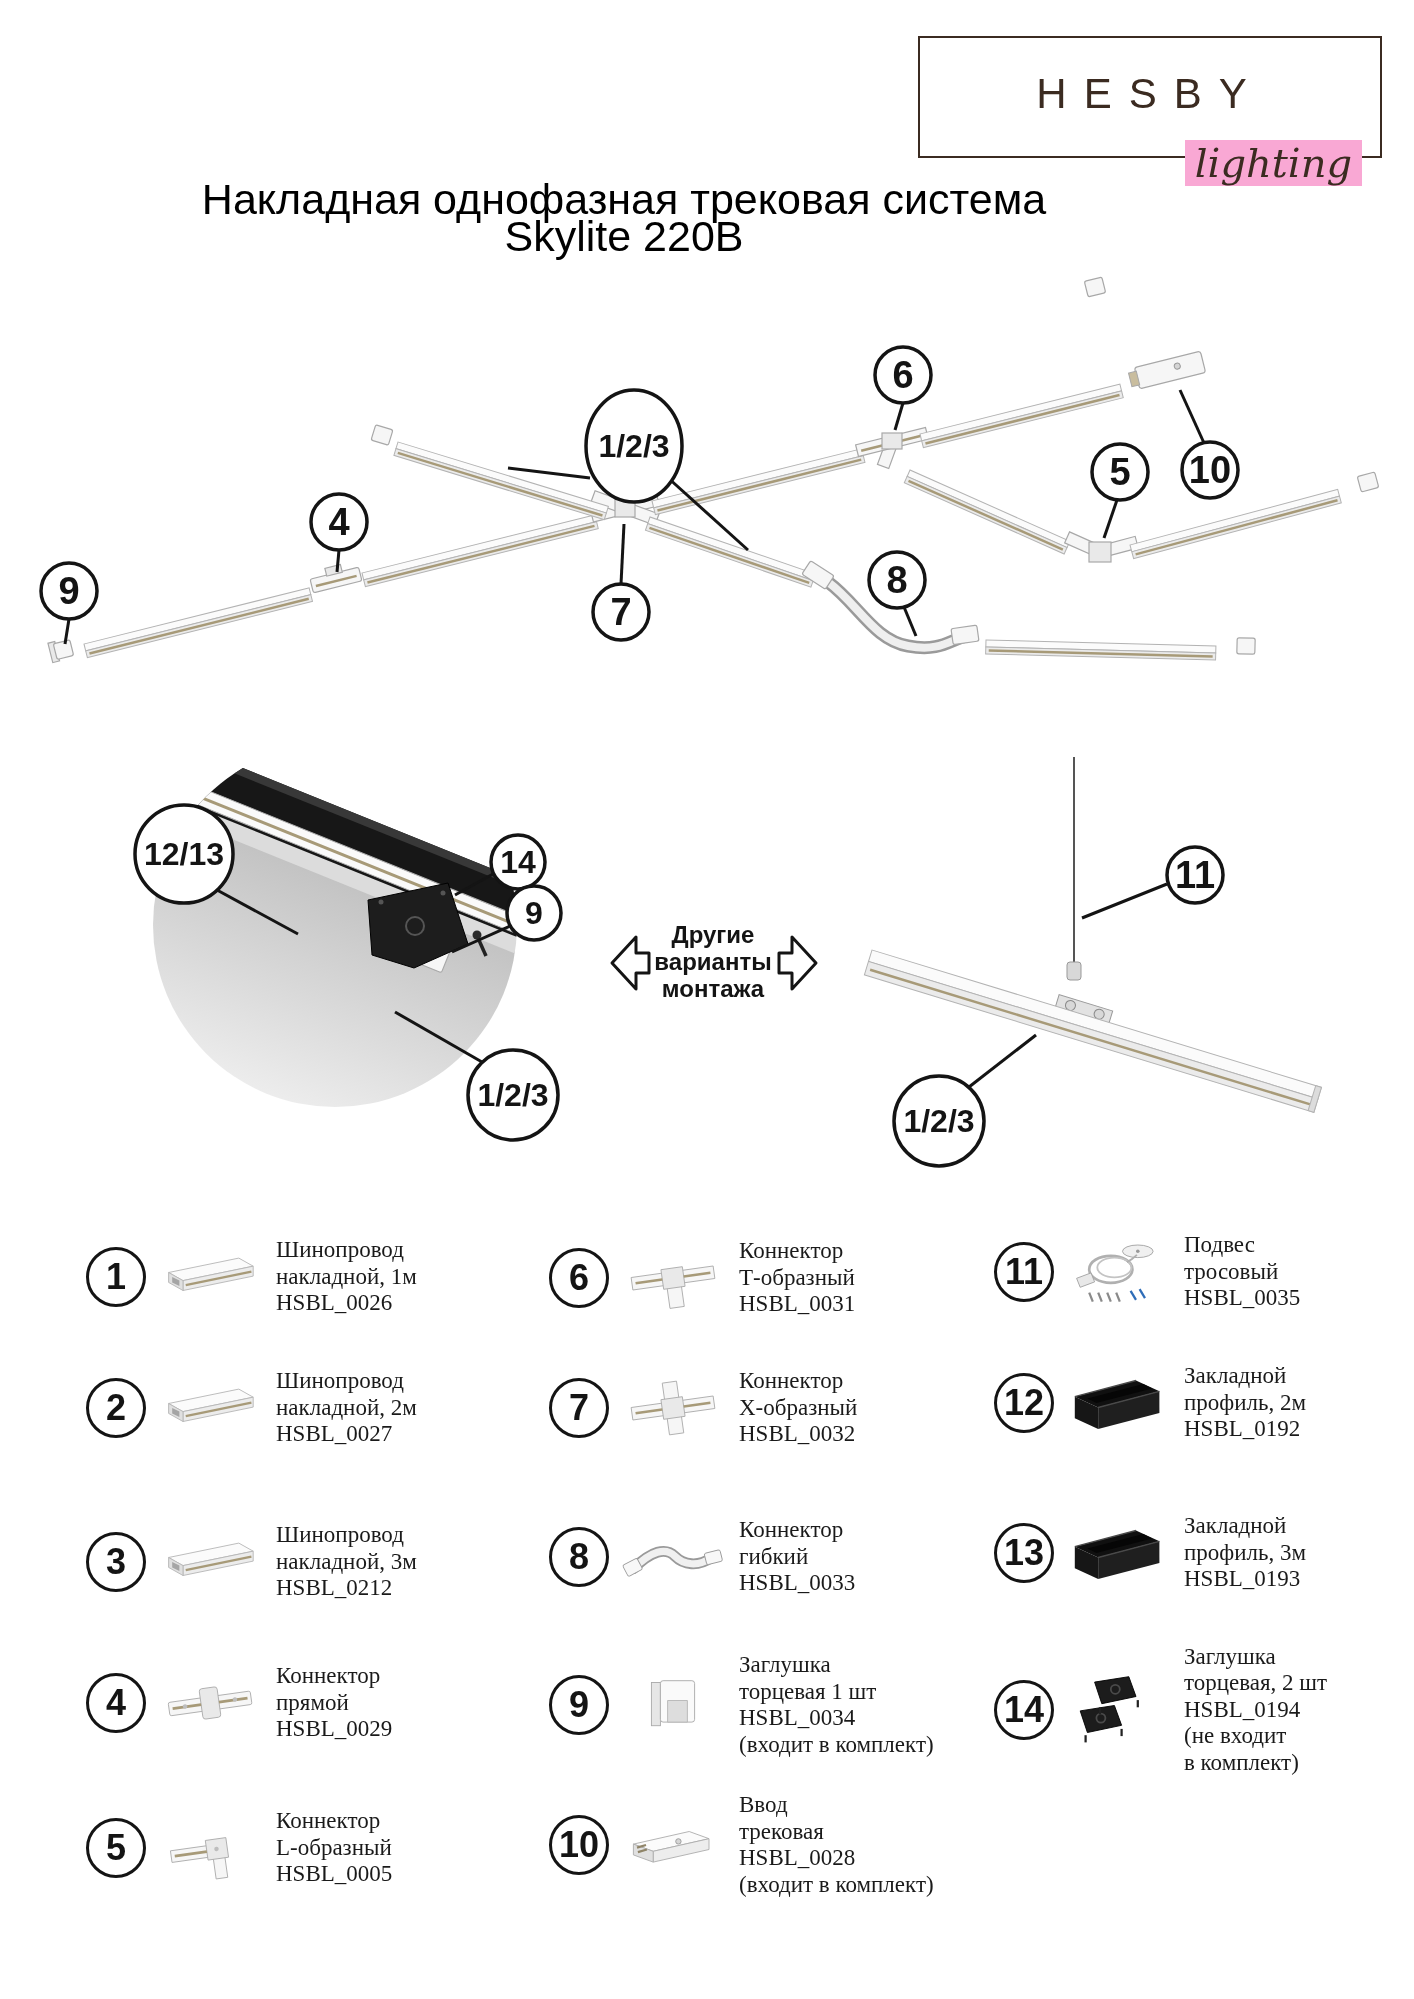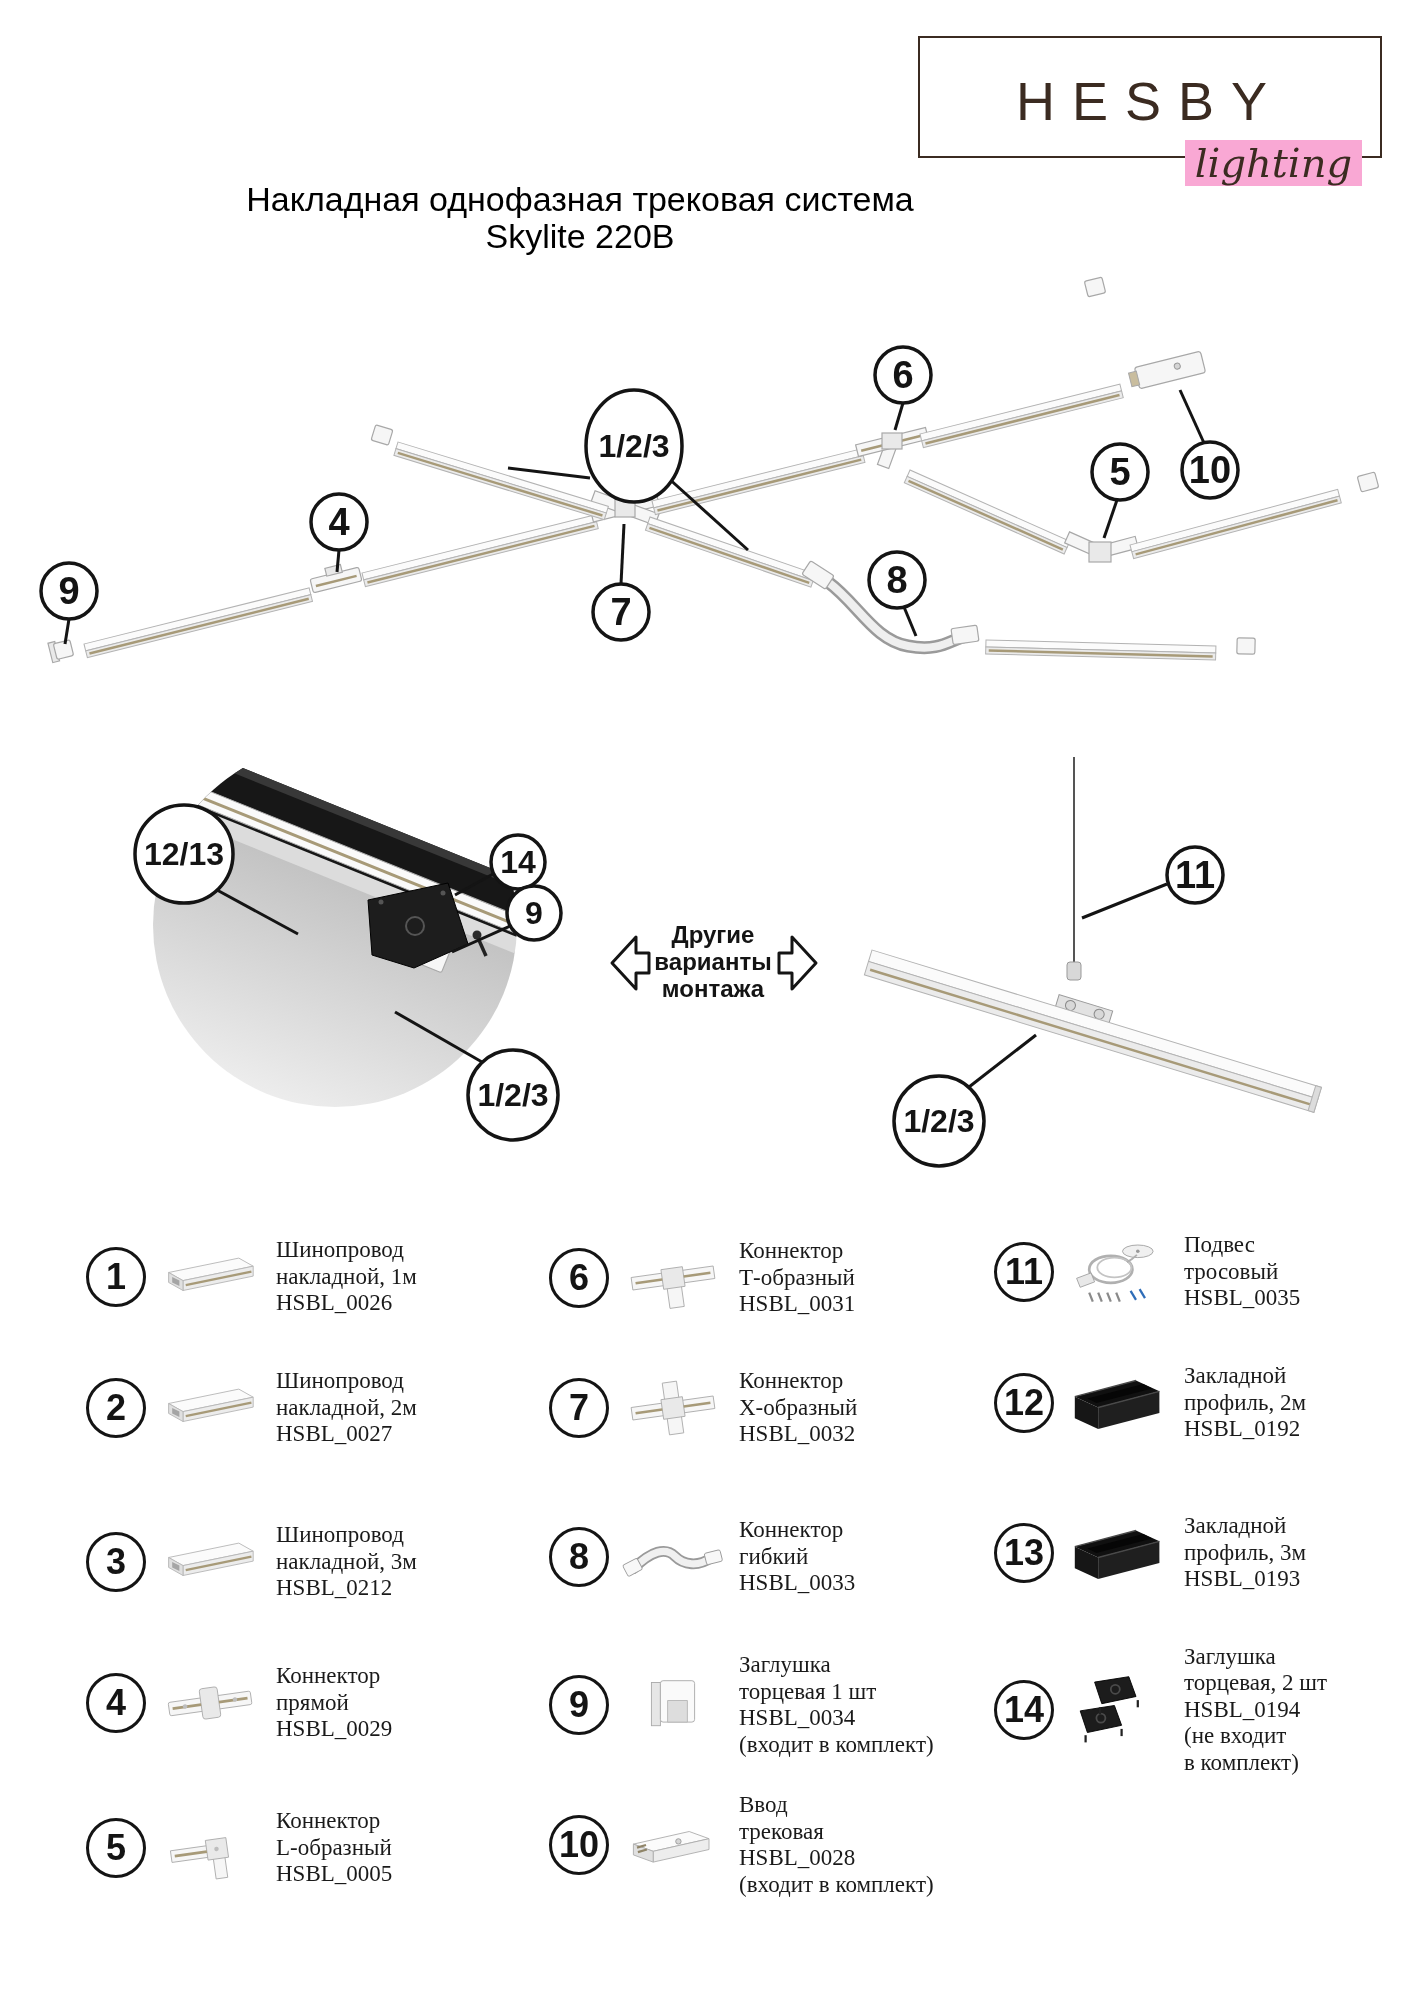--- a/index.html
+++ b/index.html
@@ -9,7 +9,7 @@
   .logo-box{position:absolute;left:918px;top:36px;width:464px;height:122px;
             border:2.5px solid #3b2b21;box-sizing:border-box;}
   .logo-word{position:absolute;left:0;right:0;top:32px;text-align:center;
-             font-size:54px;font-weight:500;letter-spacing:17px;color:#3b2b21;}
+             font-size:42px;font-weight:500;letter-spacing:17px;color:#3b2b21;}
   .logo-script{position:absolute;right:18px;bottom:-30px;background:#f9a8d4;padding:0 10px;
                font-family:"DejaVu Serif",serif;font-style:italic;font-size:40px;color:#3b2b21;}
   .title{position:absolute;left:0;top:181px;width:1160px;text-align:center;

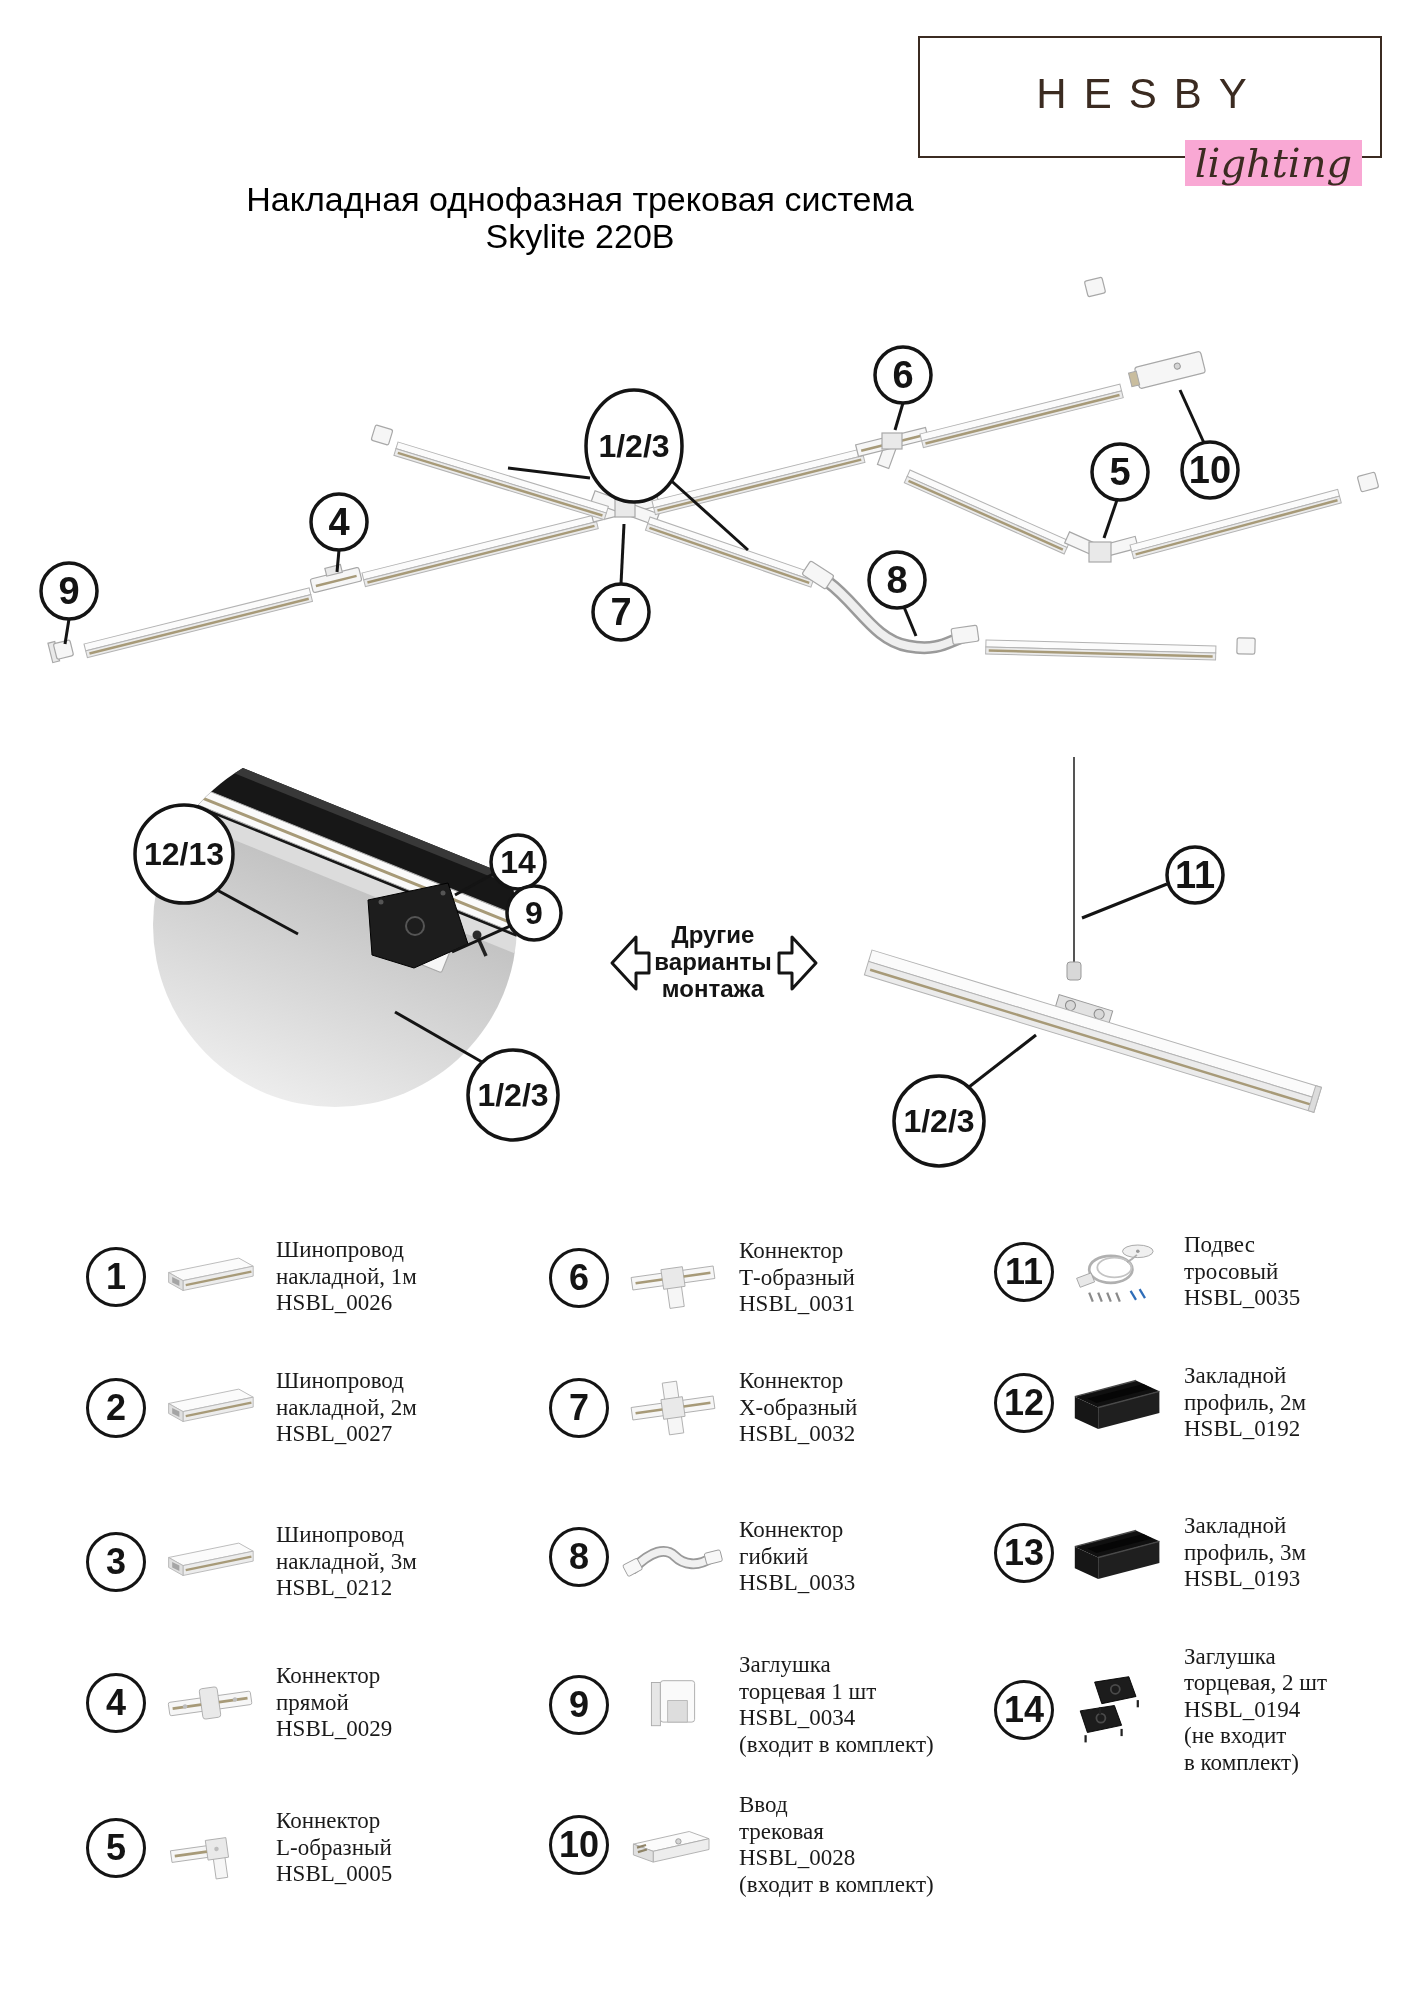--- a/index.html
+++ b/index.html
@@ -13,7 +13,7 @@
   .logo-script{position:absolute;right:18px;bottom:-30px;background:#f9a8d4;padding:0 10px;
                font-family:"DejaVu Serif",serif;font-style:italic;font-size:40px;color:#3b2b21;}
   .title{position:absolute;left:0;top:181px;width:1160px;text-align:center;
-         font-size:34px;line-height:37px;font-weight:500;color:#000;}
+         font-size:43px;line-height:37px;font-weight:500;color:#000;padding-left:44px;}
   
   .diagram{position:absolute;left:0;top:250px;}
   .tt{fill:#fbfbfb;stroke:#b3b3b3;stroke-width:1;}

